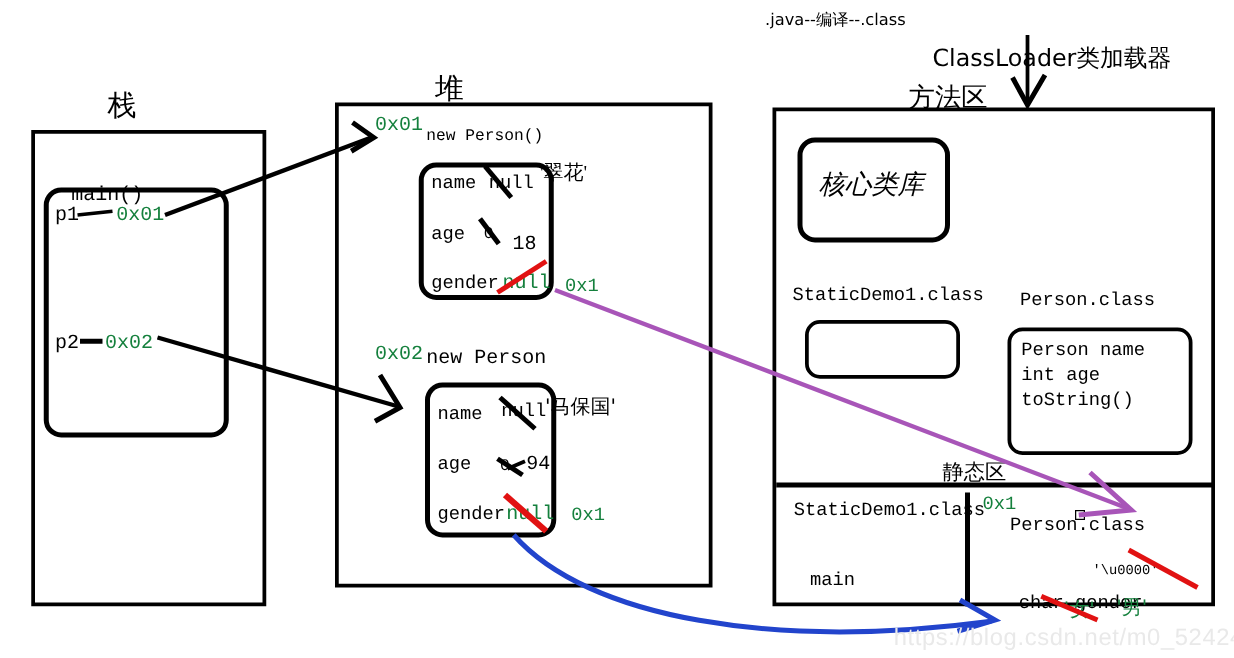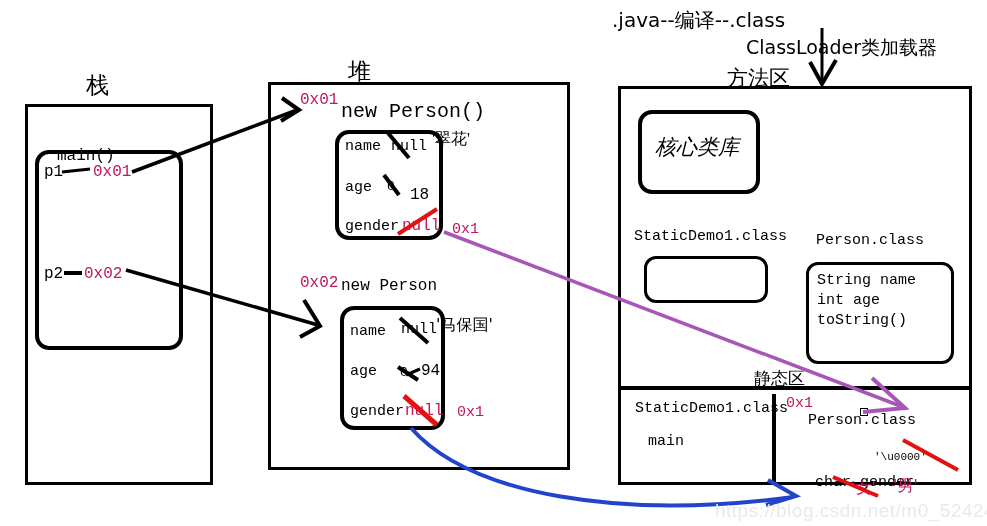--- a/index.html
+++ b/index.html
@@ -23,7 +23,7 @@
 </head>
 <body>
 
-<div class="abs txt cn" style="left:612px;top:10px;font-size:20px;">.java--编译--.class</div>
+<div class="abs txt cn" style="left:612px;top:10px;font-size:13px;">.java--编译--.class</div>
 <div class="abs txt cn" style="left:746px;top:38px;font-size:19px;">ClassLoader类加载器</div>
 
 <div class="abs txt cn" style="left:86px;top:74px;font-size:23px;">栈</div>

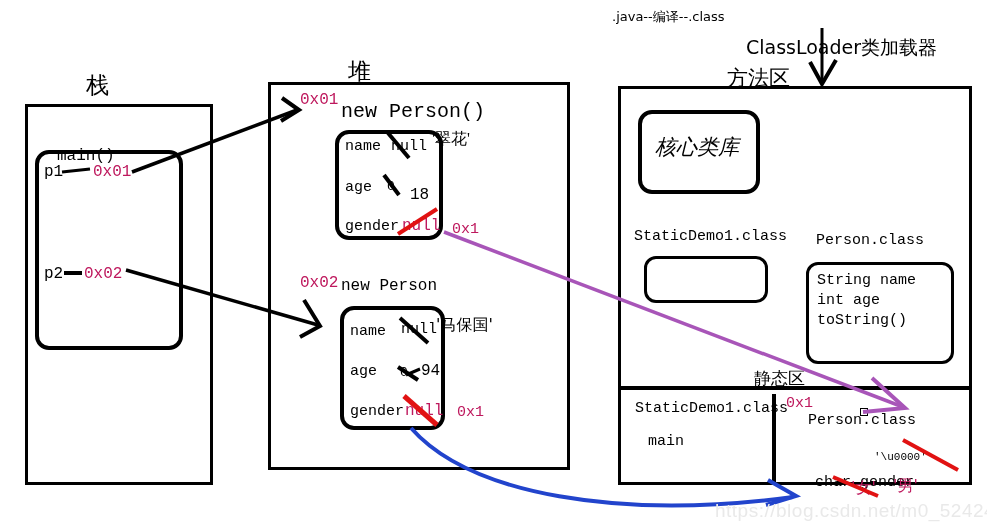--- a/index.html
+++ b/index.html
@@ -7,7 +7,7 @@
        font-family:"Liberation Mono","DejaVu Sans Mono",monospace;color:#000;}
   .abs{position:absolute;}
   .txt{white-space:pre;line-height:1;}
-  .red{color:#be185d;}
+  .red{color:#15803d;}
   .cn{font-family:"DejaVu Sans","Liberation Sans",sans-serif;}
   
   .rect{position:absolute;border:3px solid #000;box-sizing:border-box;background:transparent;}

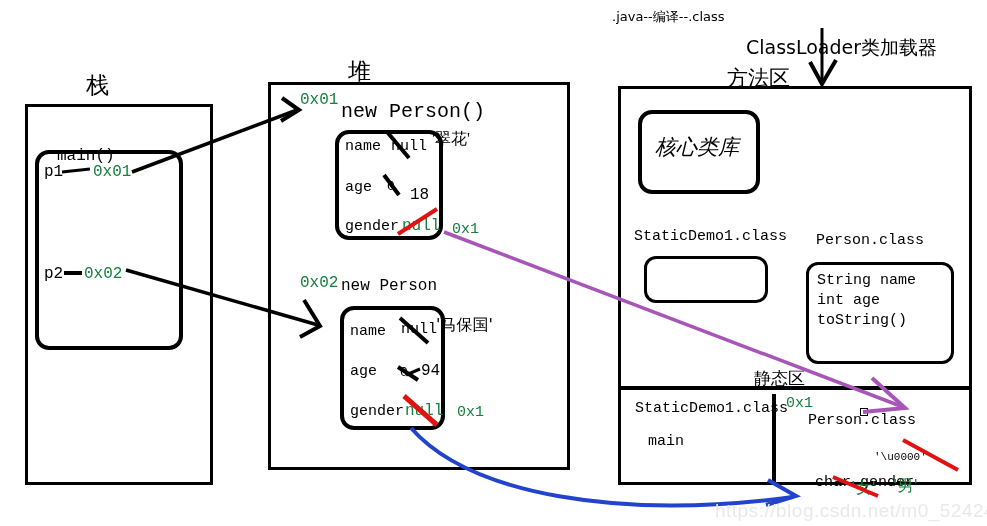--- a/index.html
+++ b/index.html
@@ -44,7 +44,7 @@
 <div class="rect" style="left:268px;top:82px;width:302px;height:388px;"></div>
 
 <div class="abs txt red" style="left:300px;top:92px;font-size:16px;">0x01</div>
-<div class="abs txt" style="left:341px;top:102px;font-size:20px;">new Person()</div>
+<div class="abs txt" style="left:341px;top:102px;font-size:13px;">new Person()</div>
 <div class="round" style="left:335px;top:130px;width:108px;height:110px;"></div>
 
 <div class="abs txt" style="left:345px;top:139px;font-size:15px;">name</div>

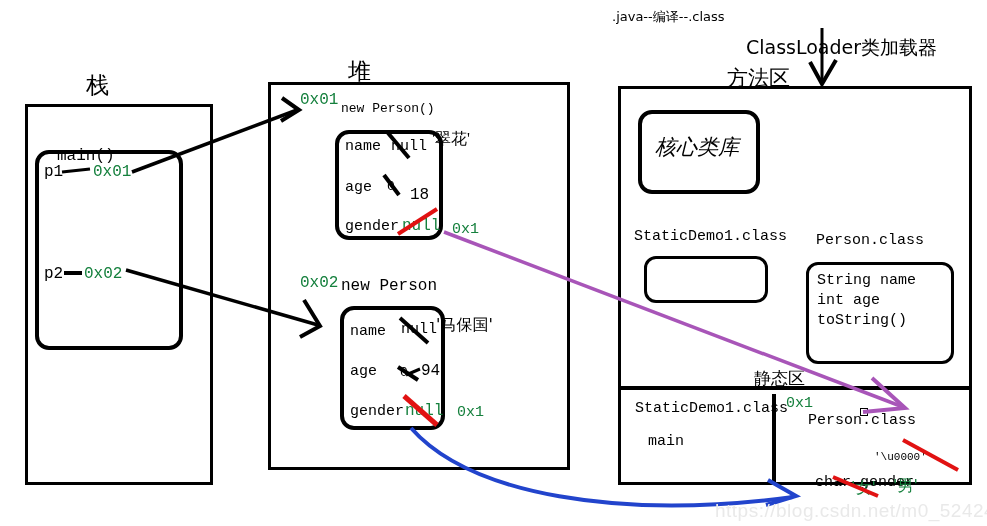--- a/index.html
+++ b/index.html
@@ -85,7 +85,7 @@
 
 <div class="abs txt" style="left:816px;top:233px;font-size:15px;">Person.class</div>
 <div class="round-thin" style="left:806px;top:262px;width:148px;height:102px;"></div>
-<div class="abs txt" style="left:817px;top:273px;font-size:15px;">String name</div>
+<div class="abs txt" style="left:817px;top:273px;font-size:15px;">Person name</div>
 <div class="abs txt" style="left:817px;top:293px;font-size:15px;">int age</div>
 <div class="abs txt" style="left:817px;top:313px;font-size:15px;">toString()</div>
 

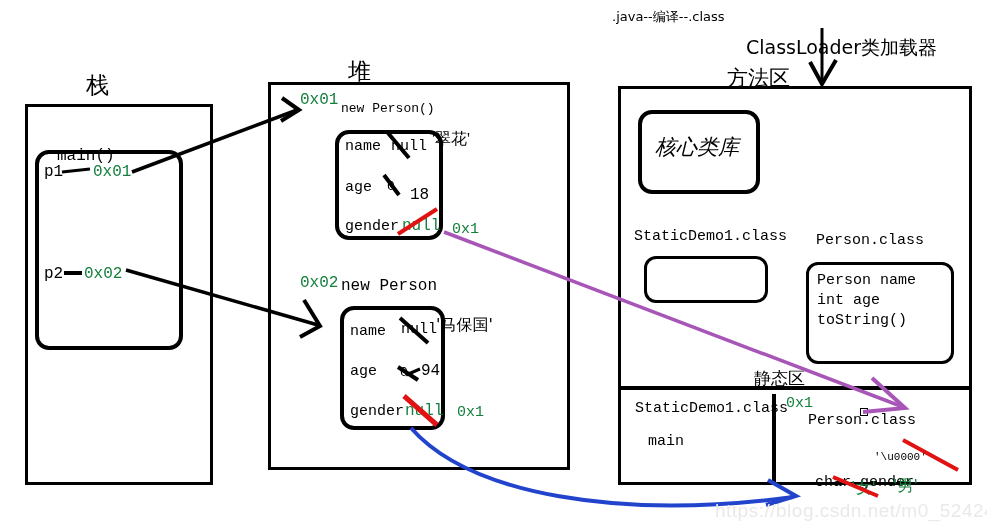--- a/index.html
+++ b/index.html
@@ -93,7 +93,7 @@
 <div class="divider-v" style="left:772px;top:394px;width:4px;height:91px;"></div>
 
 <div class="abs txt" style="left:635px;top:401px;font-size:15px;">StaticDemo1.class</div>
-<div class="abs txt" style="left:648px;top:434px;font-size:15px;">main</div>
+<div class="abs txt" style="left:648px;top:457px;font-size:15px;">main</div>
 
 <div class="abs txt red" style="left:786px;top:396px;font-size:15px;">0x1</div>
 <div class="abs txt" style="left:808px;top:413px;font-size:15px;">Person.class</div>

